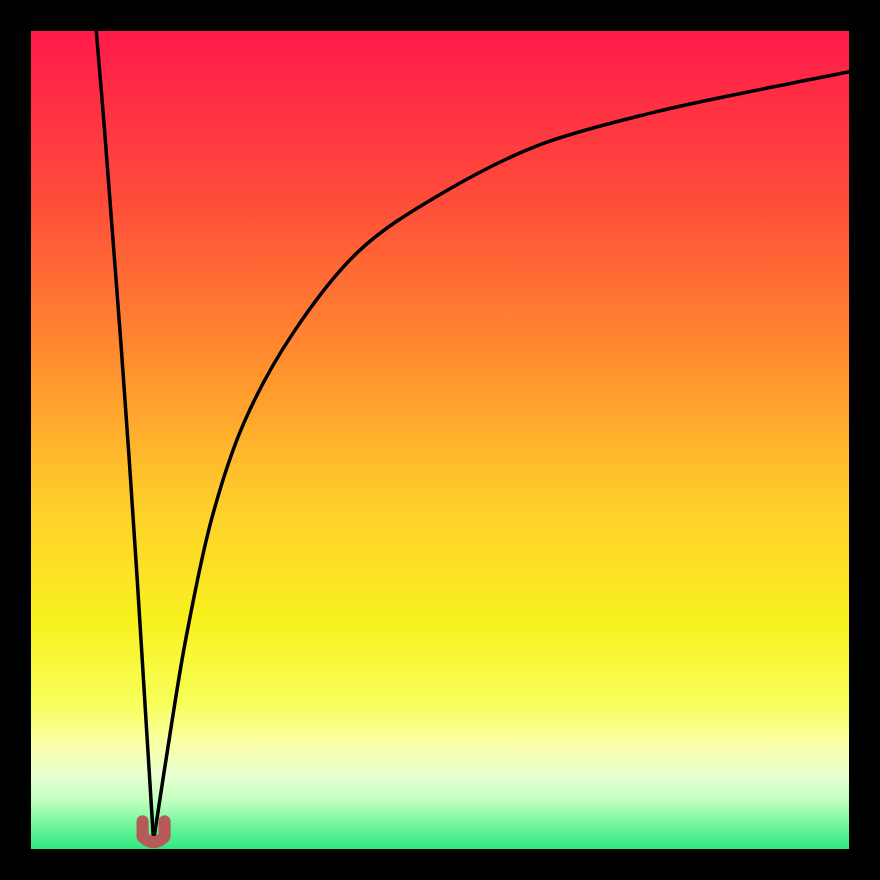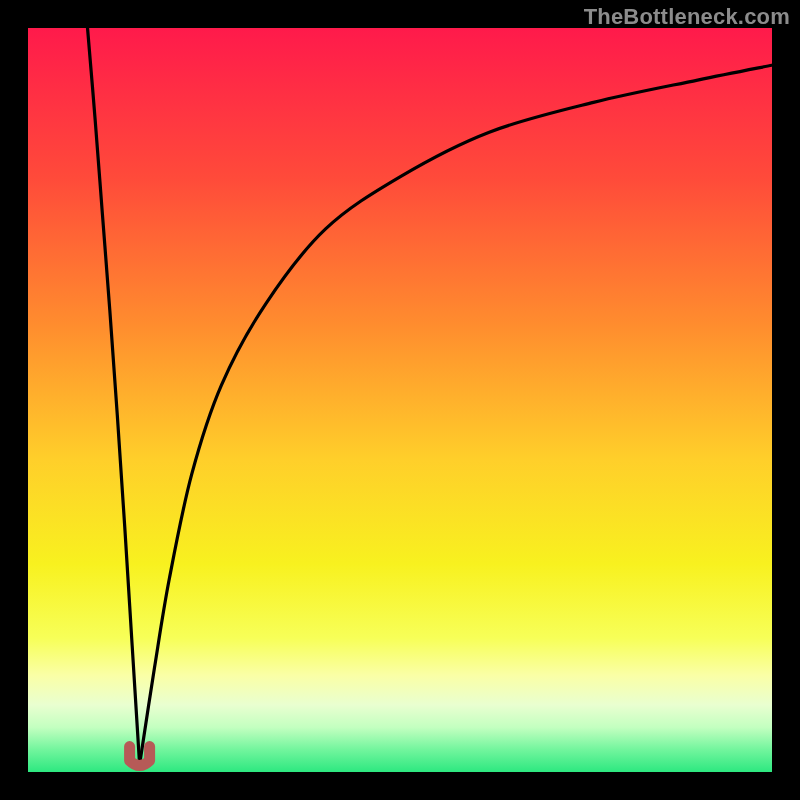--- a/index.html
+++ b/index.html
@@ -83,7 +83,6 @@
     </svg>
   </div>
 
-  <div class="watermark">TheBottleneck.com</div>
 </div>
 
 </body></html>

